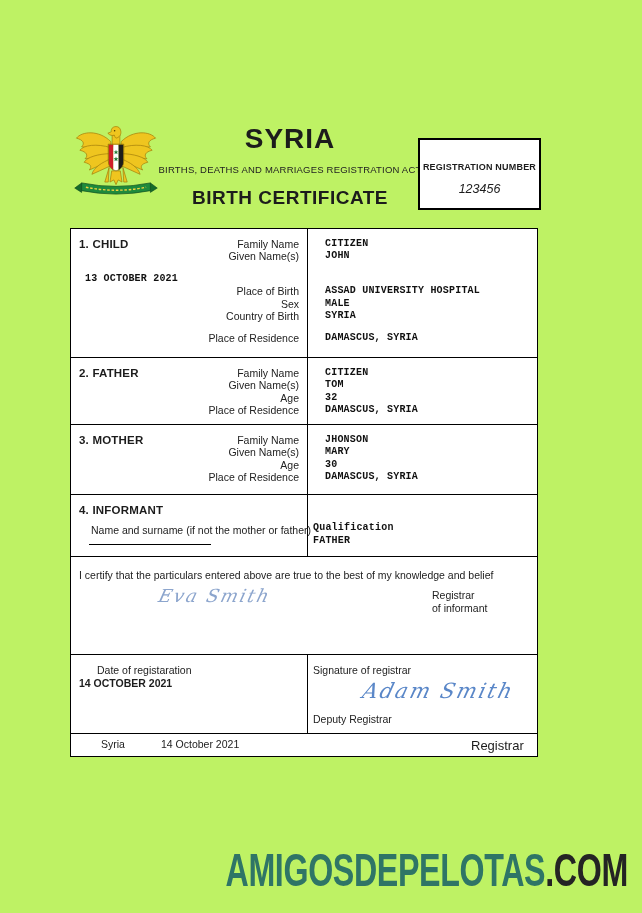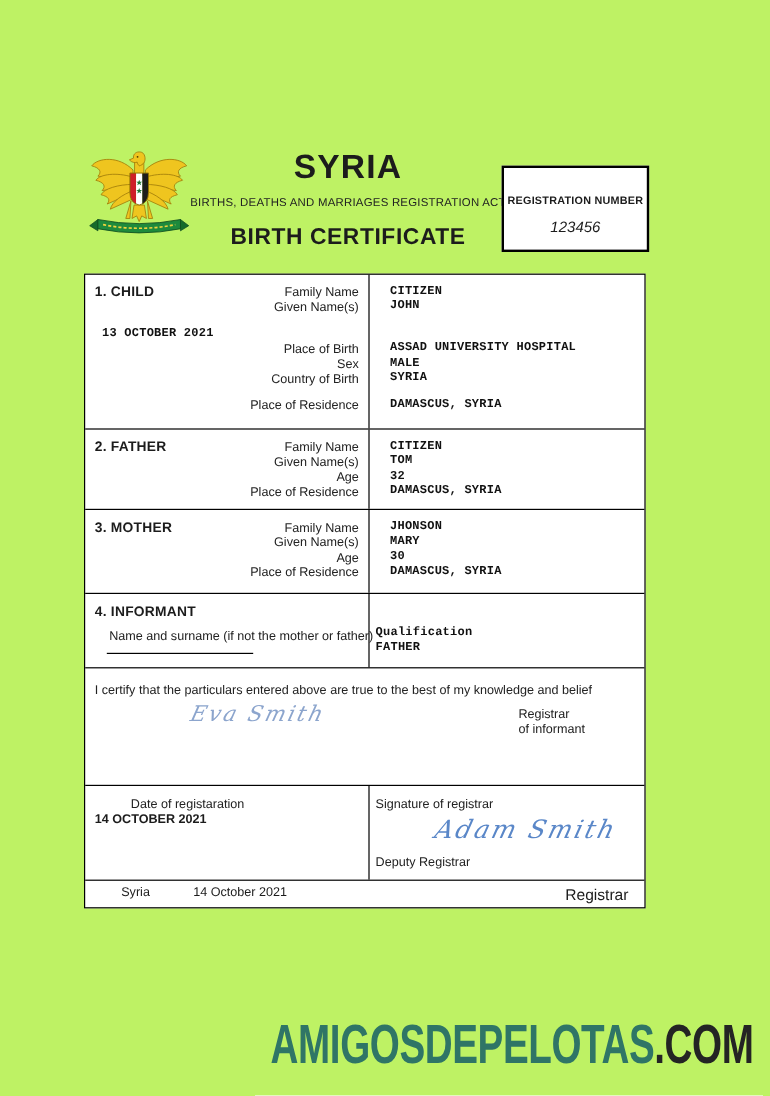--- a/index.html
+++ b/index.html
@@ -54,7 +54,7 @@
   .sig-informant-label { position:absolute; left:361px; top:32px; font-size:10.5px; line-height:12.5px; color:#222; }
 
   
-  .reg-date-label { position:absolute; left:20px; top:9px; font-size:10.5px; color:#222;padding-left:18px; }
+  .reg-date-label { position:absolute; left:8px; top:9px; font-size:10.5px; color:#222;padding-left:18px; }
   .reg-date-value { position:absolute; left:8px; top:22px; font-size:10.5px; font-weight:bold; }
   .reg-sig-label { position:absolute; left:242px; top:9px; font-size:10.5px; color:#222; }
   .sig-registrar { position:absolute; left:292px; top:24px; font-family:"DejaVu Serif", serif;

